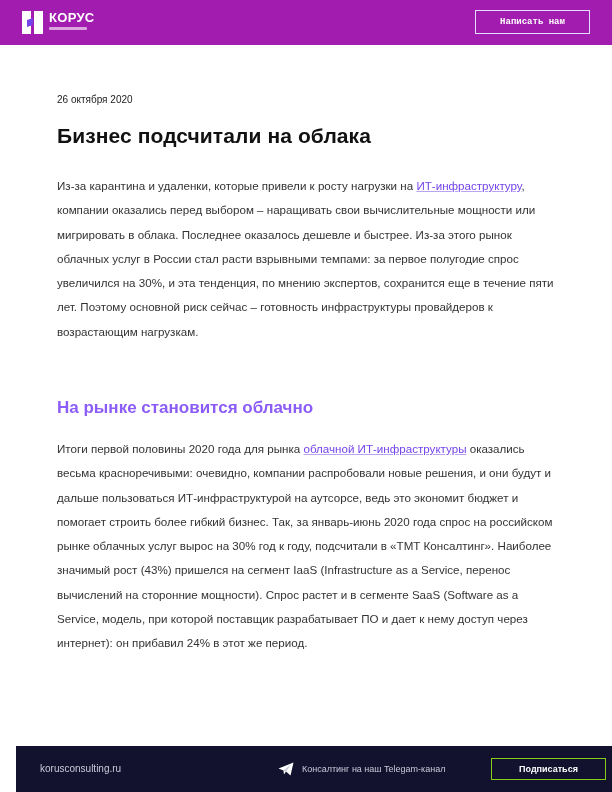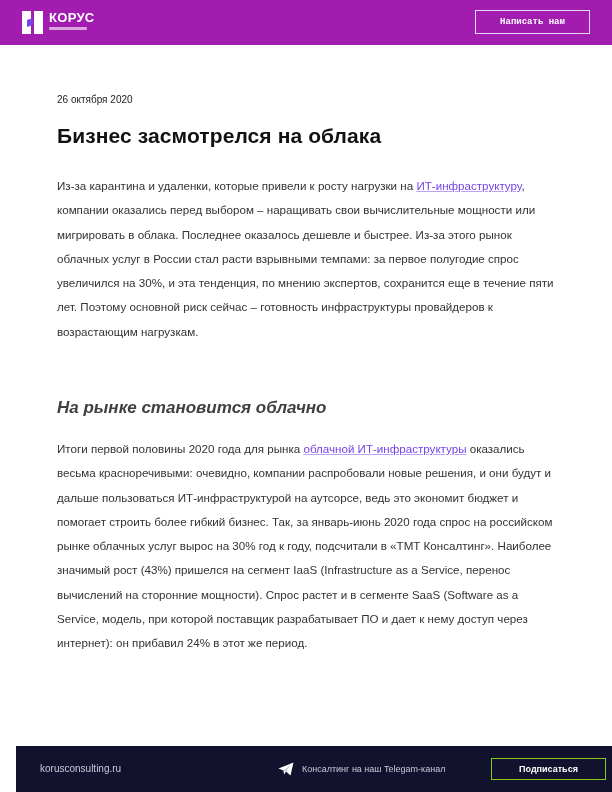--- a/index.html
+++ b/index.html
@@ -70,7 +70,7 @@
 
 <main>
   <div class="date">26 октября 2020</div>
-  <h1 class="title">Бизнес засмотрелся на облака</h1>
+  <h1 class="title">Бизнес подсчитали на облака</h1>
 
   <p class="para para1"><span>Из-за карантина и удаленки, которые привели к росту нагрузки на </span><a class="link">ИТ-инфраструктуру</a><span>, компании оказались перед выбором – наращивать свои вычислительные мощности или мигрировать в облака. Последнее оказалось дешевле и быстрее. Из-за этого рынок облачных услуг в России стал расти взрывными темпами: за первое полугодие спрос увеличился на 30%, и эта тенденция, по мнению экспертов, сохранится еще в течение пяти лет. Поэтому основной риск сейчас – готовность инфраструктуры провайдеров к возрастающим нагрузкам.</span></p>
 

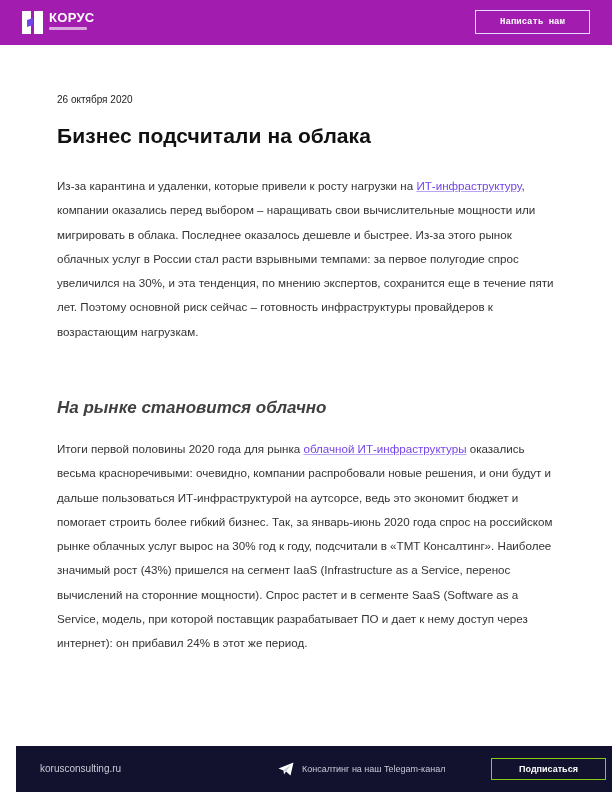--- a/index.html
+++ b/index.html
@@ -34,7 +34,7 @@
     .para2 { top: 437px; }
     .link { color: #7443ea; text-decoration: underline; text-decoration-color: #b9a3f5; cursor: pointer; }
 
-    .h2 { position: absolute; left: 57px; top: 398px; font-size: 17px; font-weight: bold; color: #404040; font-style: italic; }
+    .h2 { position: absolute; left: 57px; top: 398px; font-size: 17px; font-weight: bold; color: #8b5cf6; }
 
     .footer {
       position: absolute; left: 16px; top: 746px; width: 612px; height: 46px;

